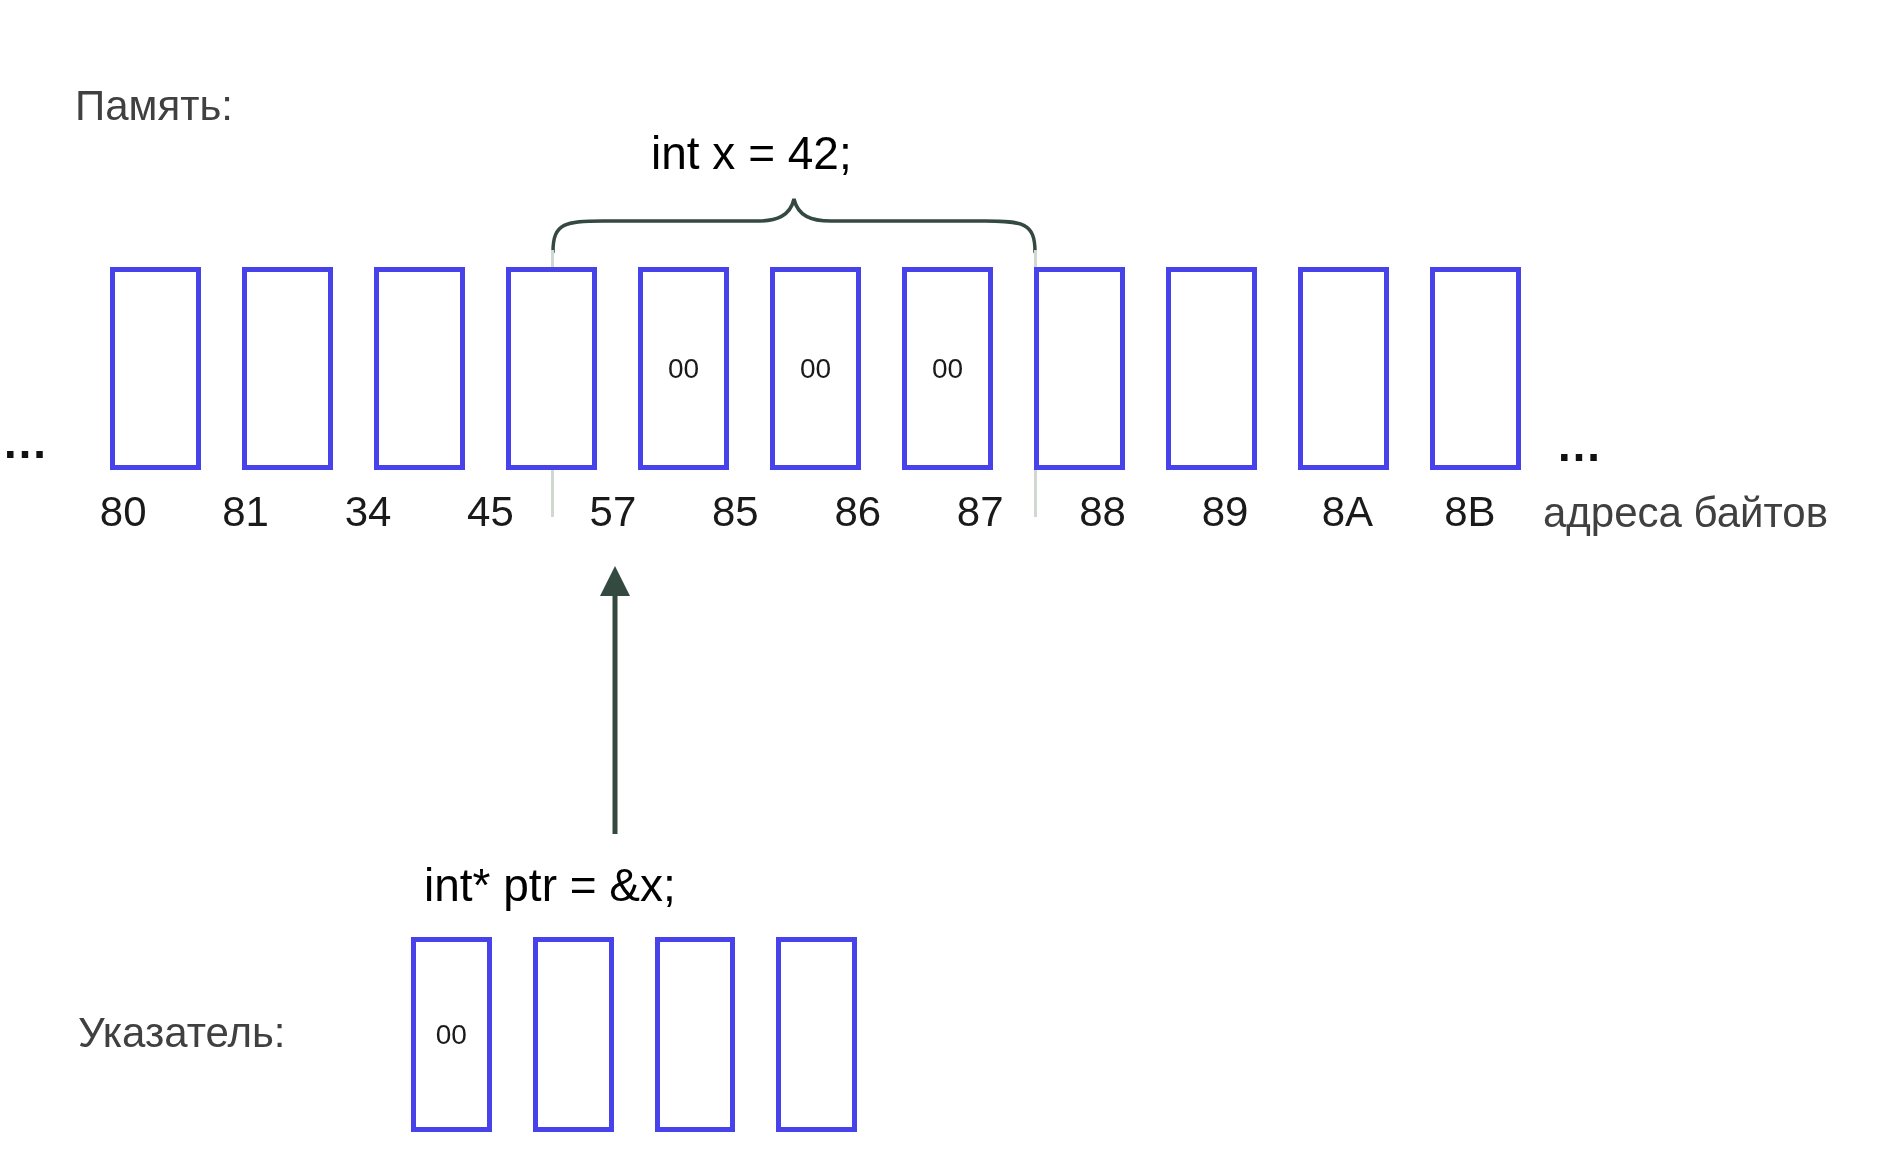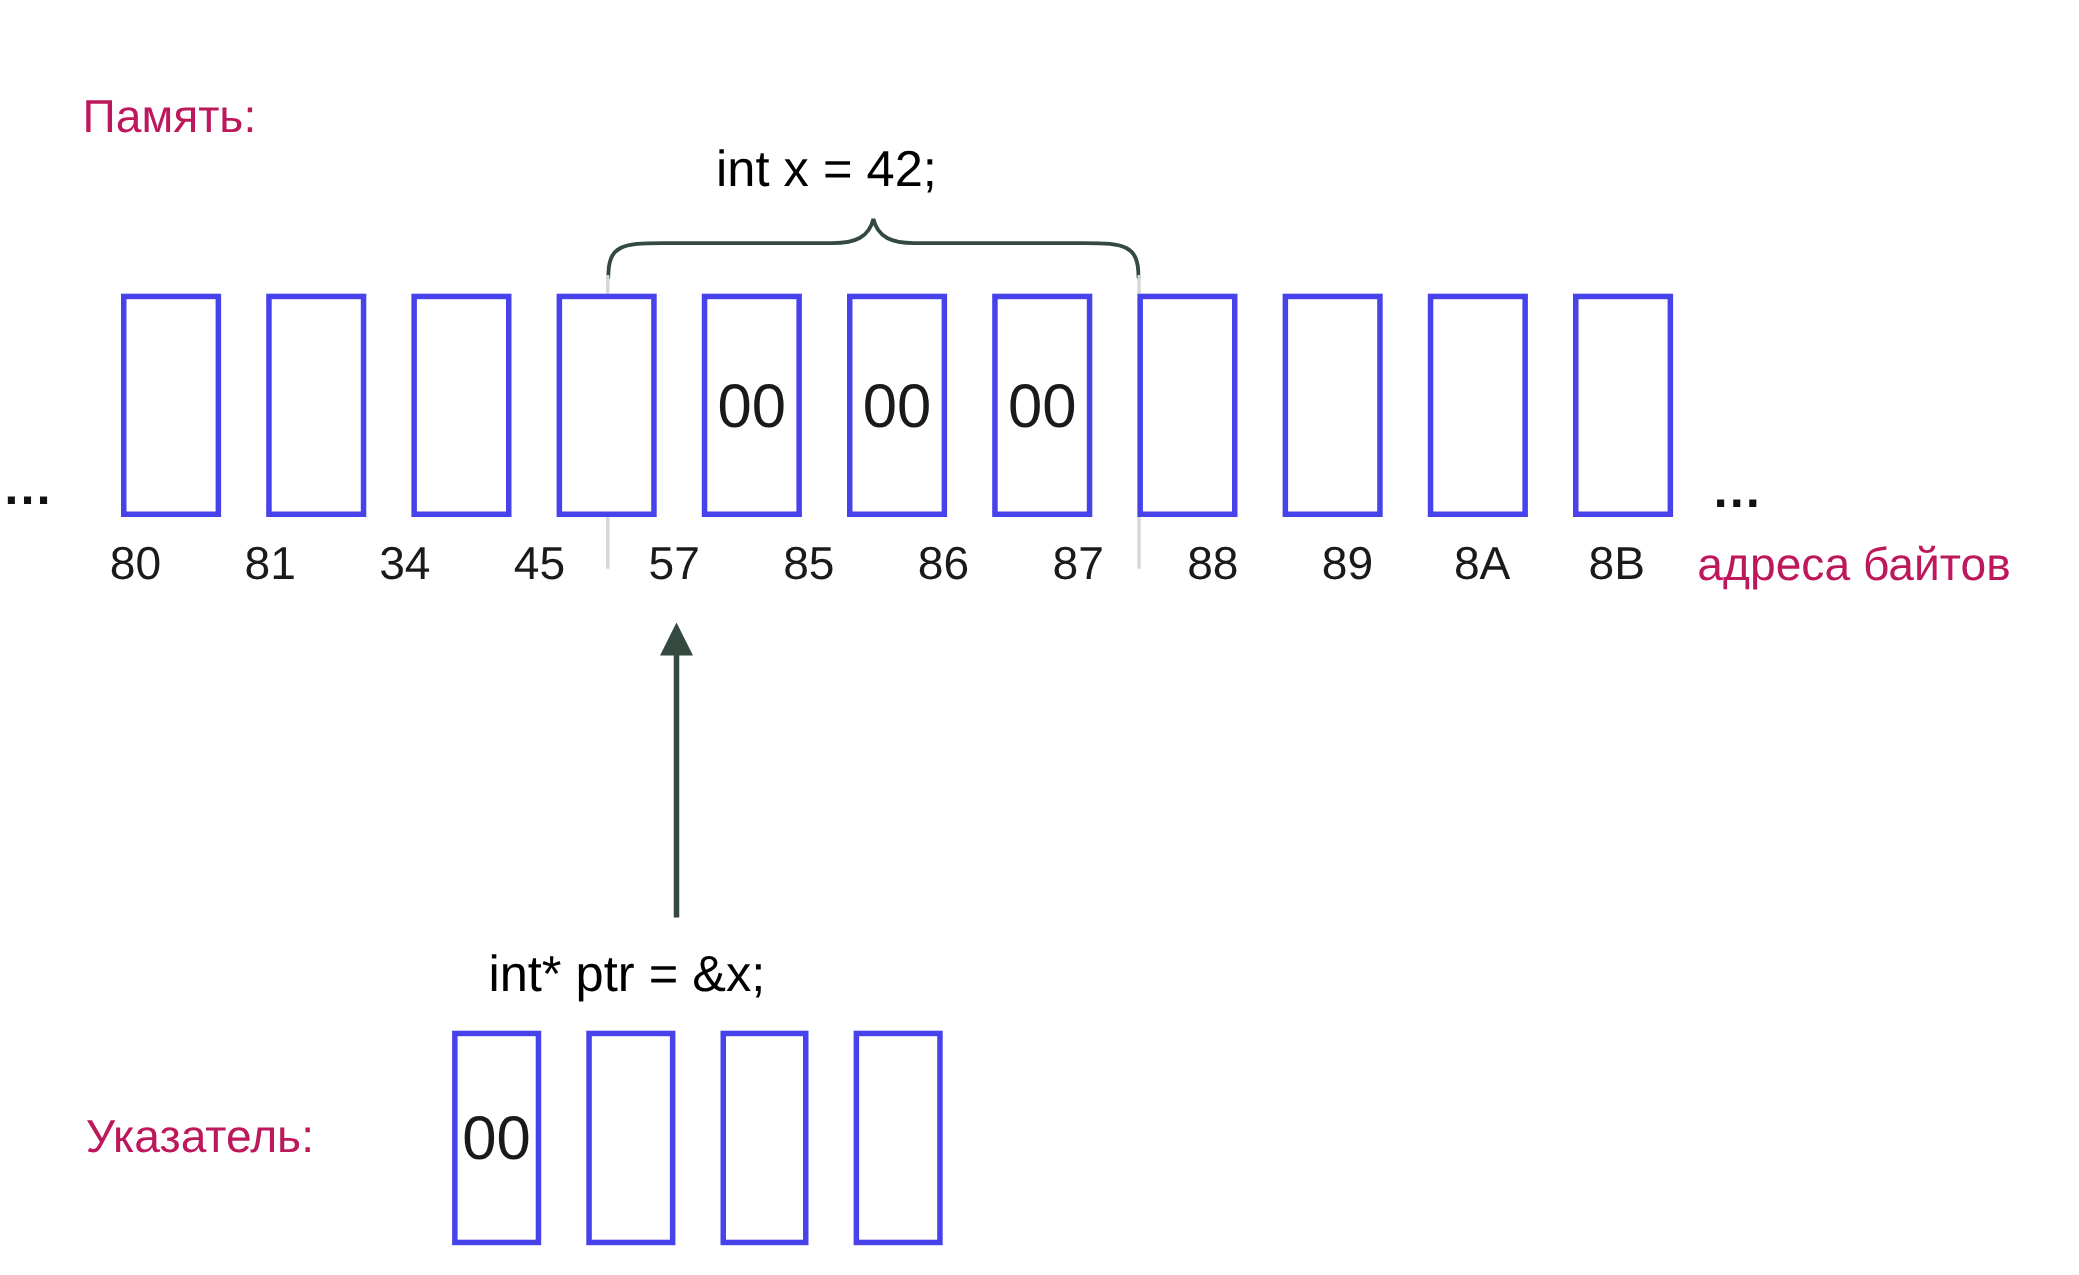--- a/index.html
+++ b/index.html
@@ -15,7 +15,7 @@
     position:absolute;
     font-size:42px;
     line-height:1.1;
-    color:#be185d;
+    color:#404040;
     white-space:nowrap;
   }
   .code{

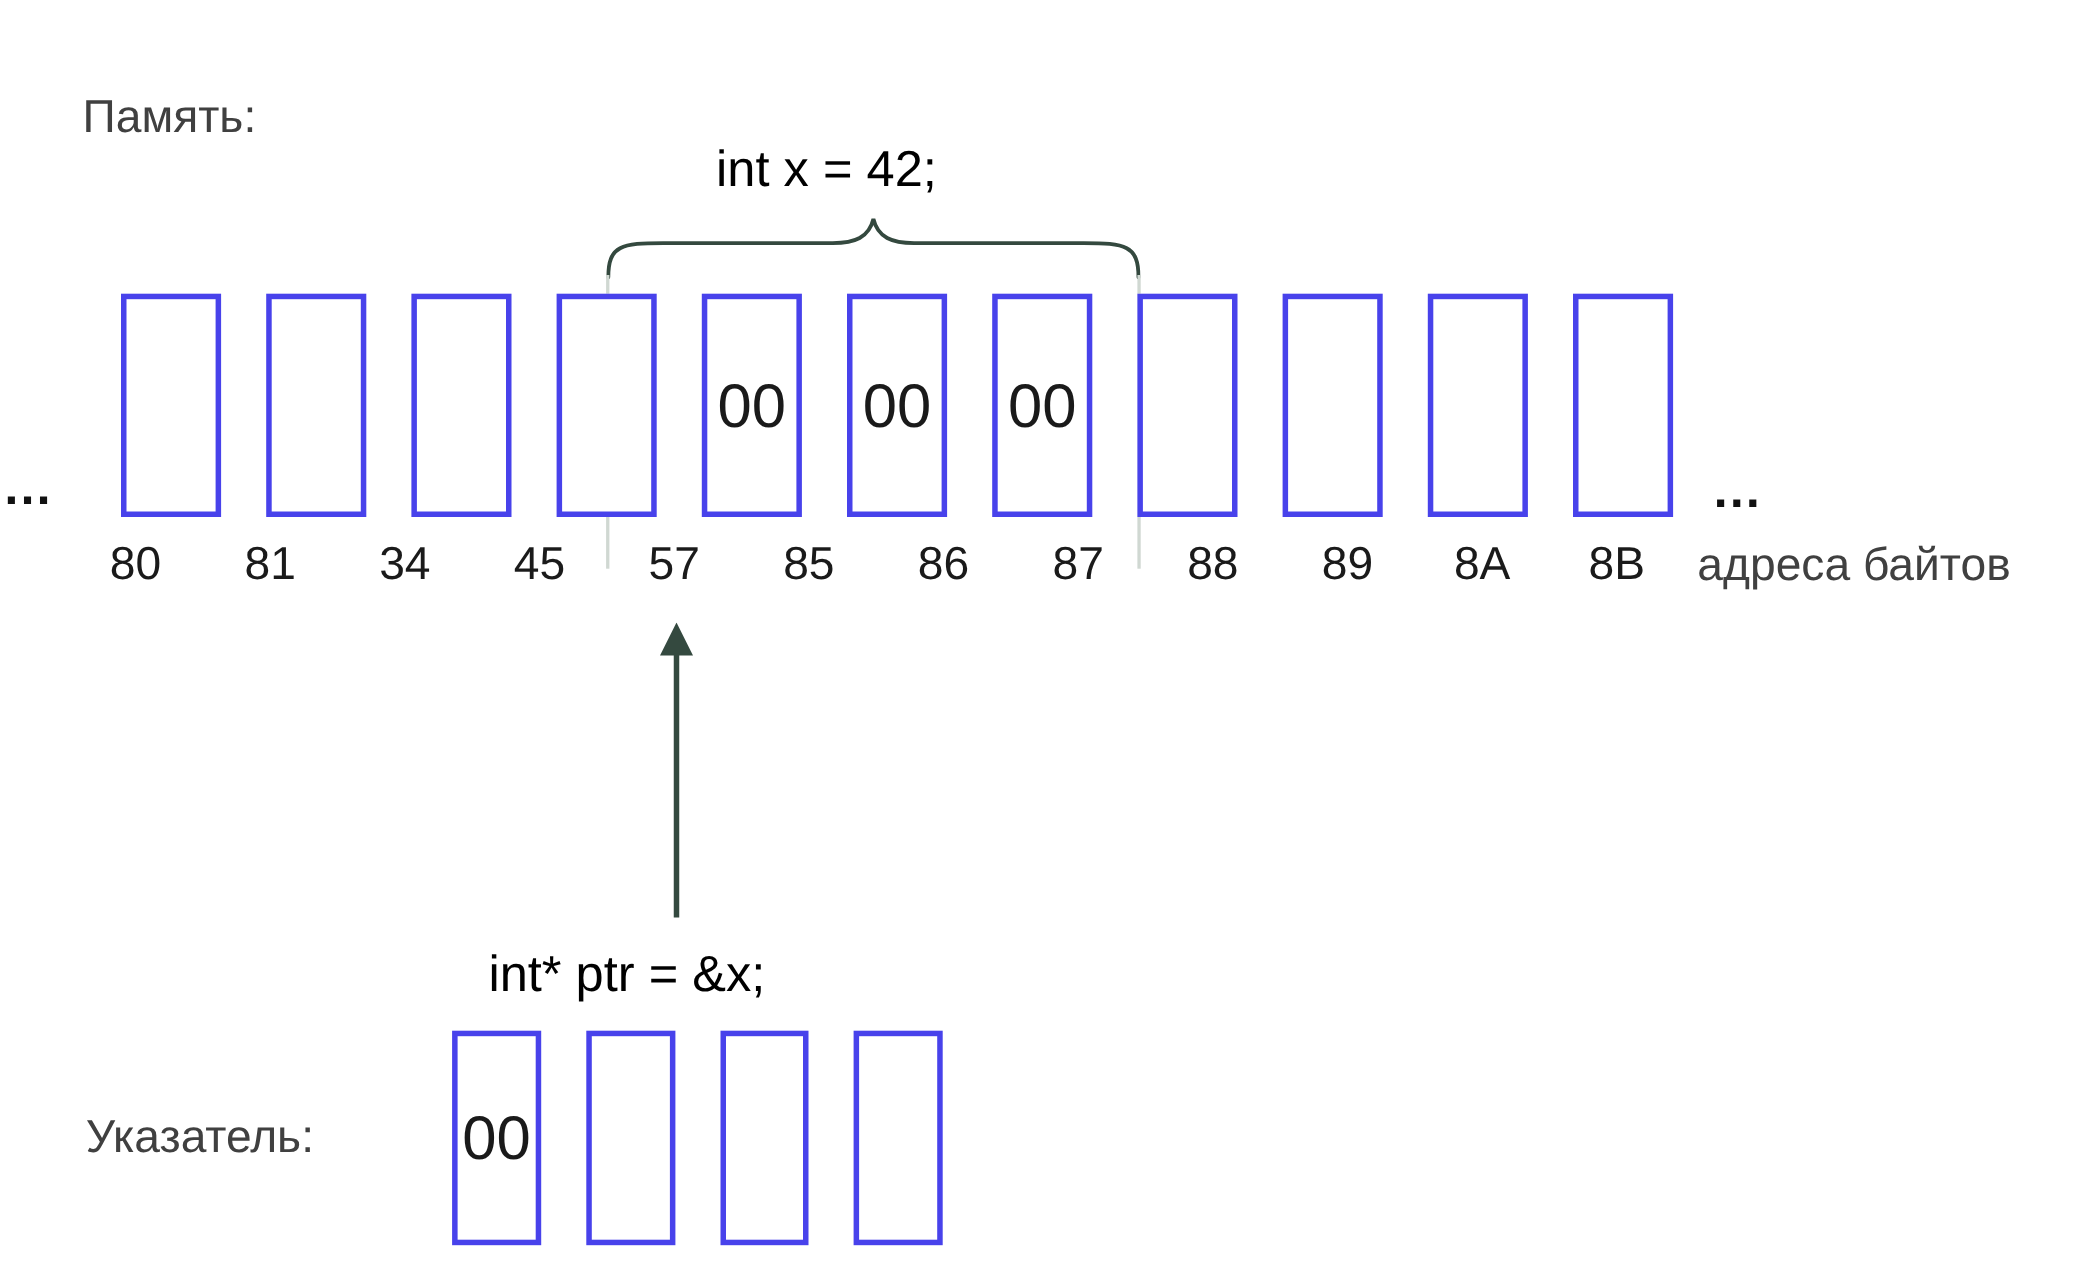--- a/index.html
+++ b/index.html
@@ -46,7 +46,7 @@
     border:5px solid #4842eb;
     background:#fff;
     display:flex;align-items:center;justify-content:center;
-    font-size:56px;
+    font-size:28px;
     color:#1a1a1a;
     margin-left:38px;
   }

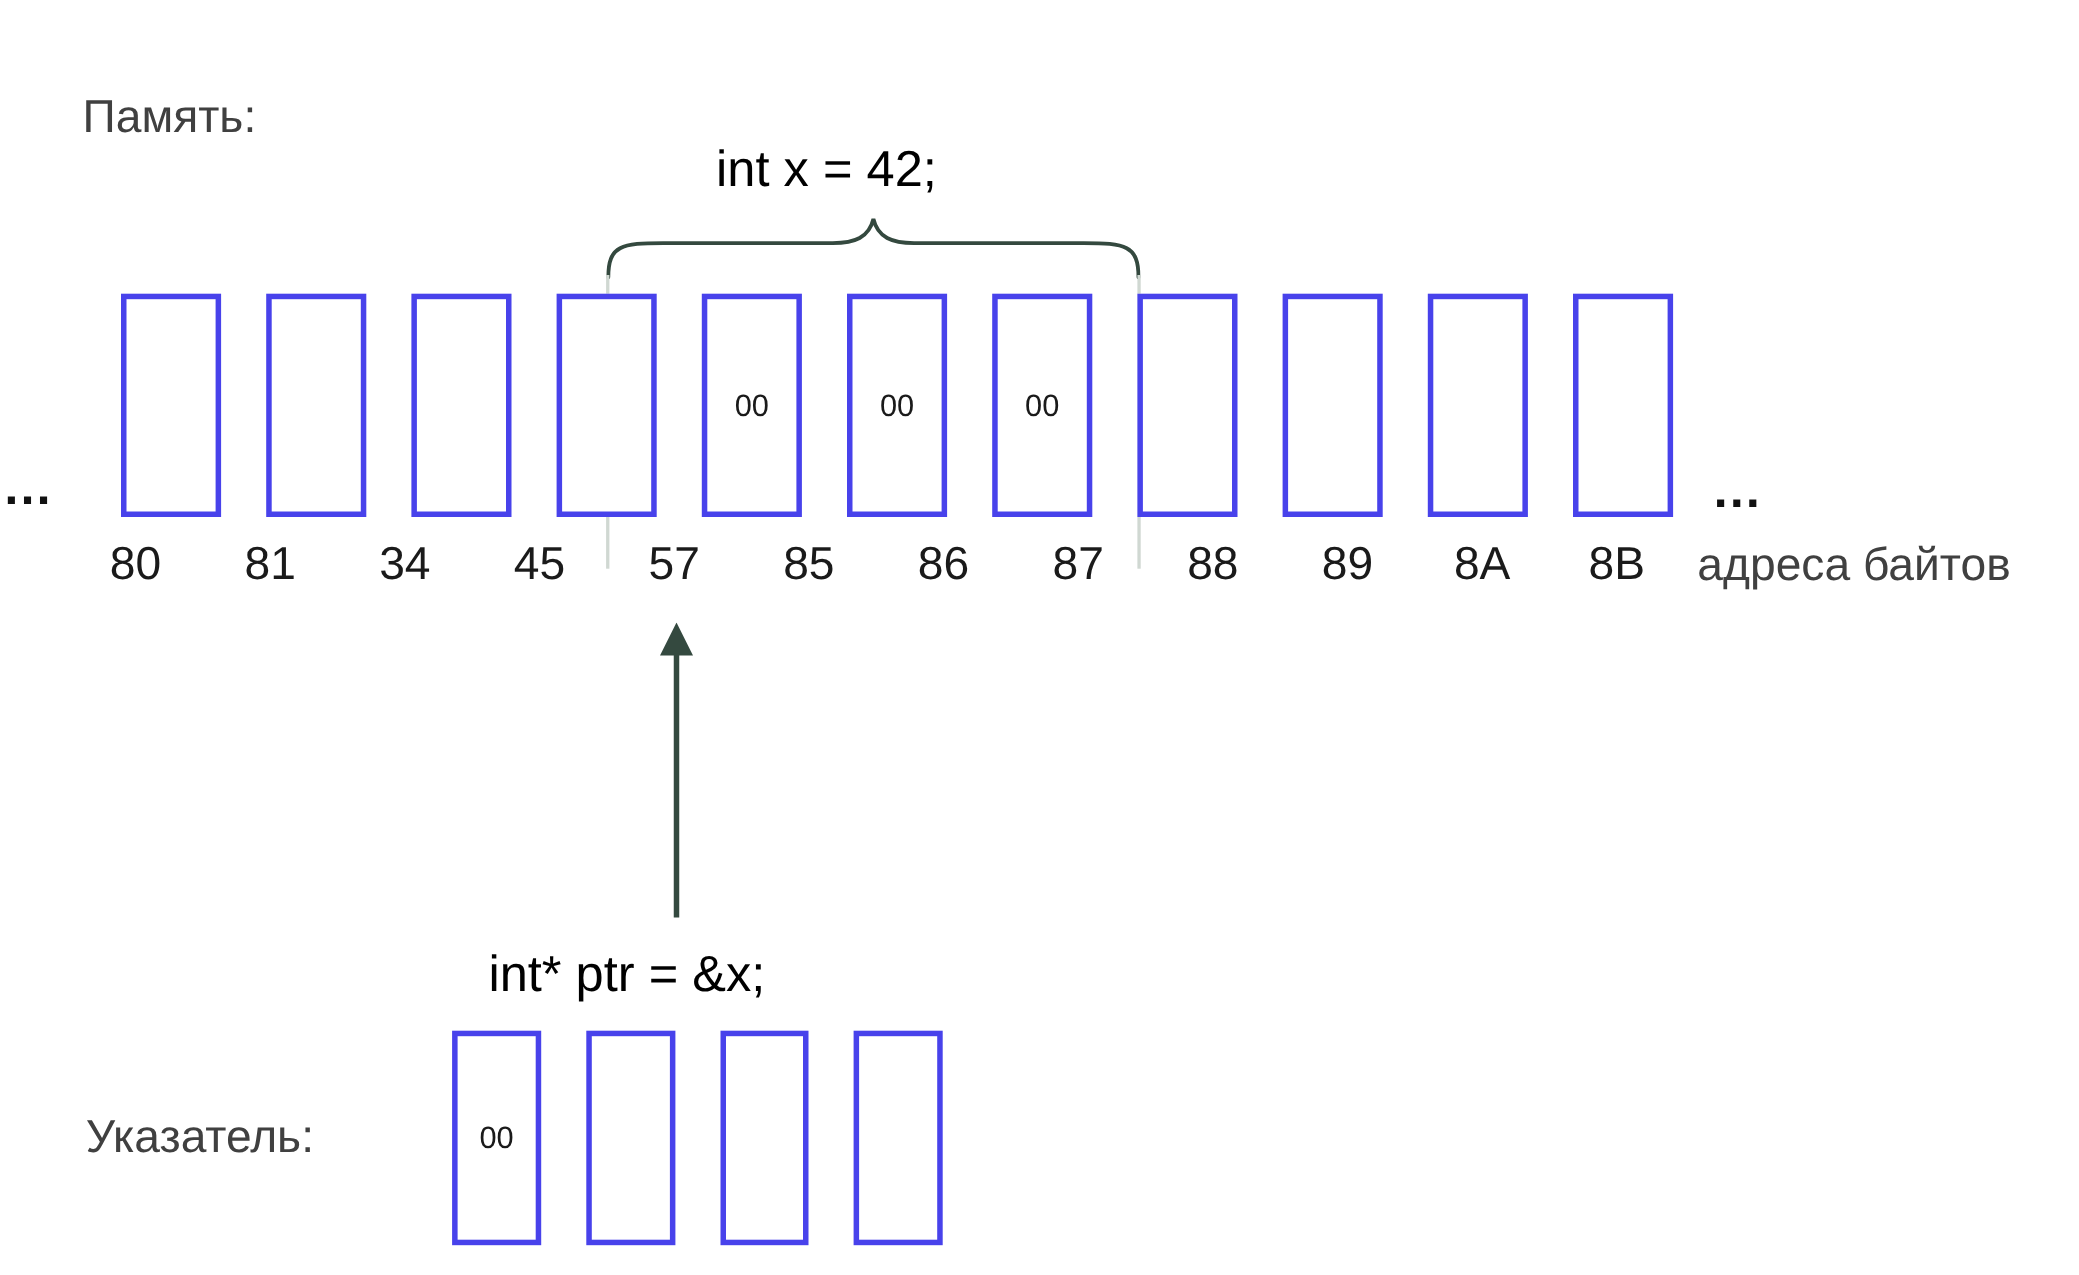--- a/index.html
+++ b/index.html
@@ -165,7 +165,7 @@
     <line x1="17" y1="28" x2="17" y2="268" stroke="#34493f" stroke-width="5"></line>
   </svg>
 
-  <div class="code" style="left:424px;top:860px;margin-left:20px;">int* ptr = &amp;x;</div>
+  <div class="code" style="left:424px;top:860px;">int* ptr = &amp;x;</div>
 
   <div class="ptr-row">
     <div class="cell">

